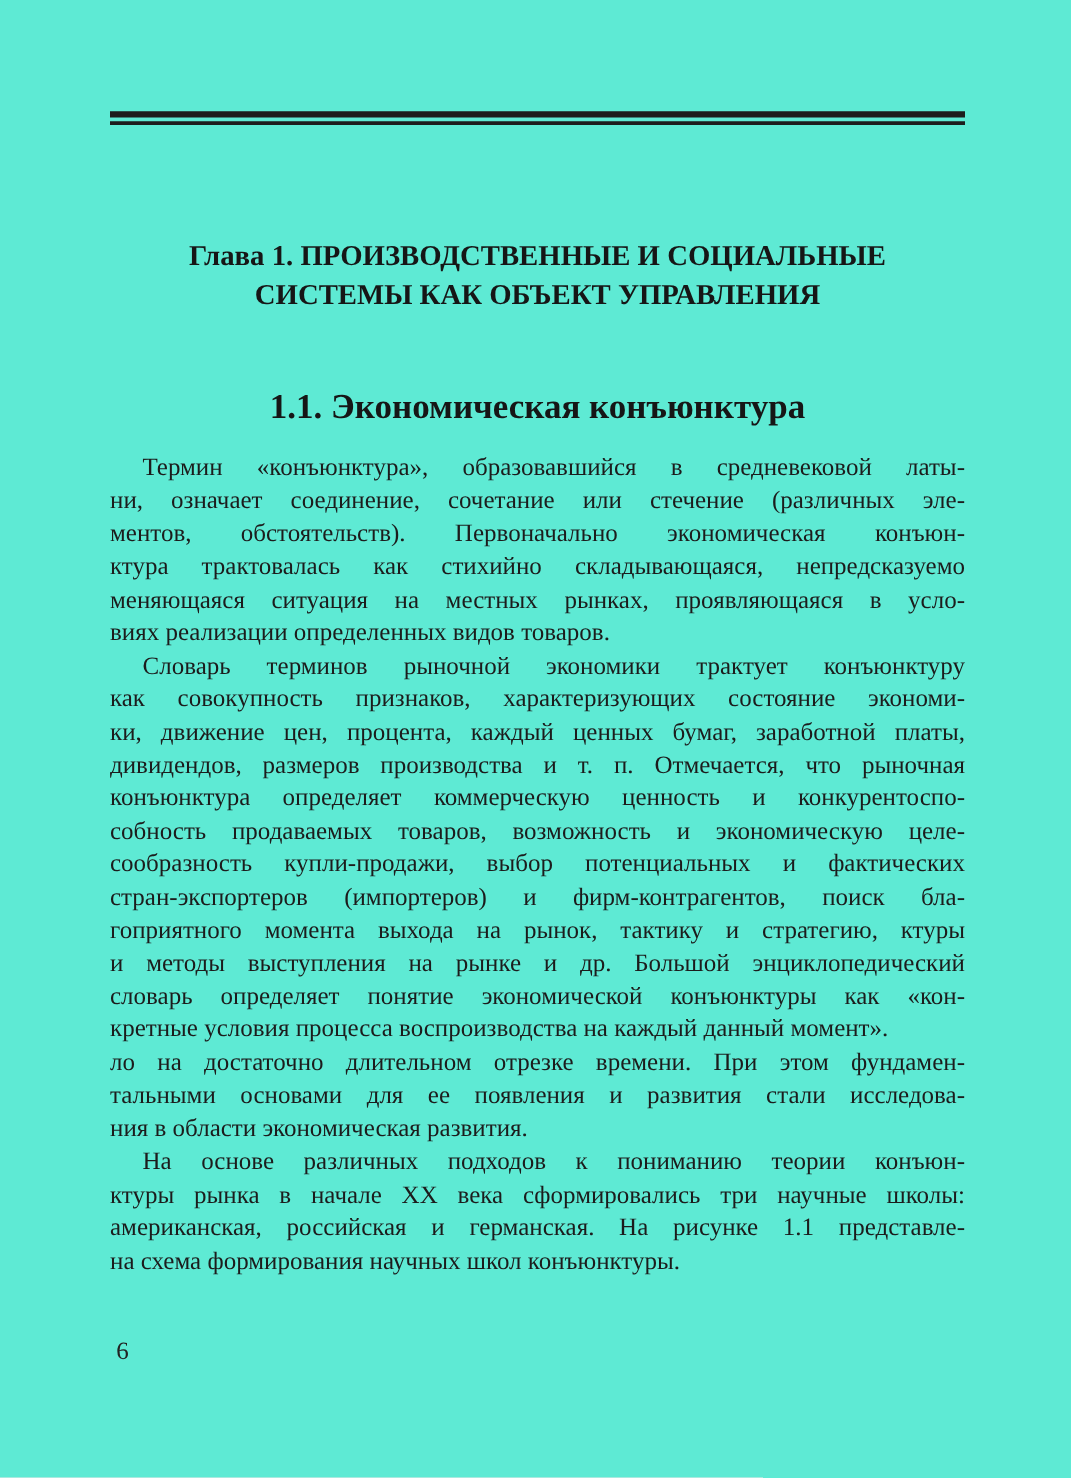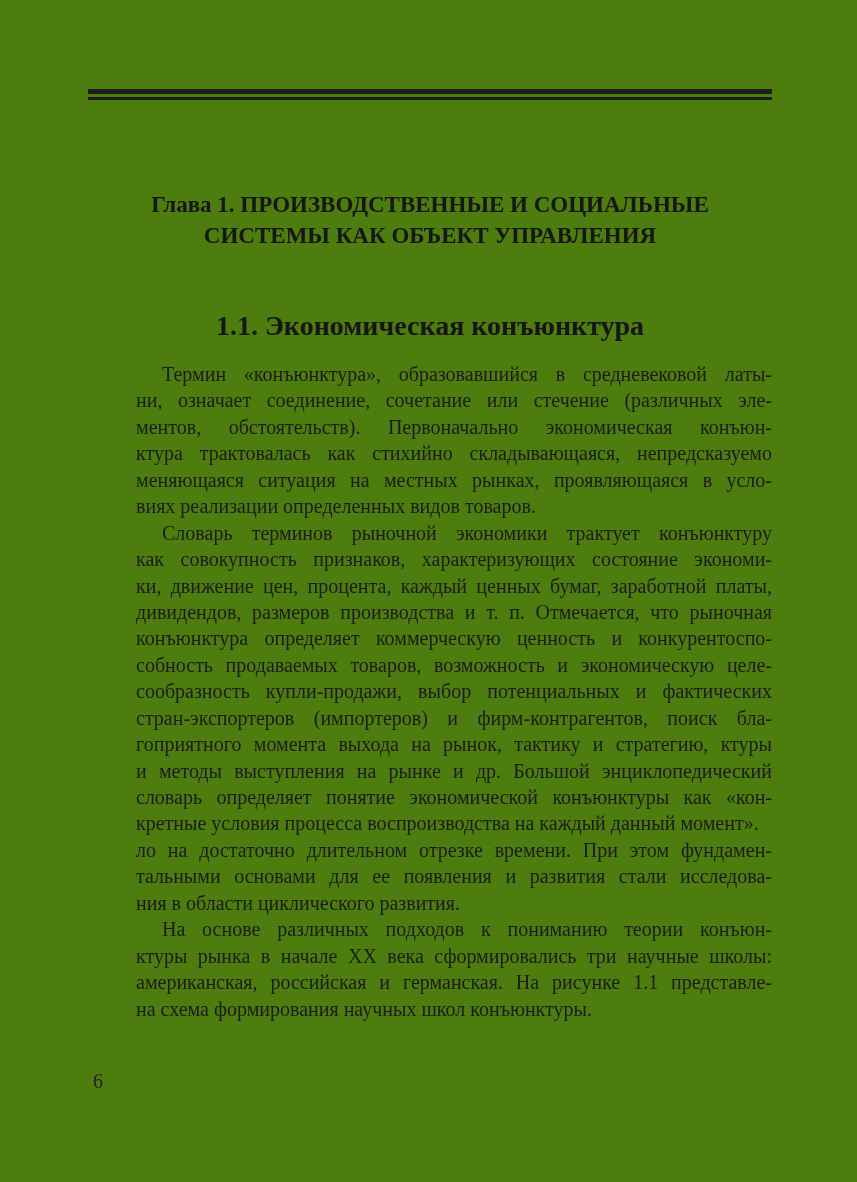--- a/index.html
+++ b/index.html
@@ -11,7 +11,7 @@
     position: relative;
     width: 857px;
     height: 1182px;
-    background: #4d7c0f;
+    background: #5eead4;
     overflow: hidden;
     font-family: "Liberation Serif", "DejaVu Serif", serif;
     color: #1c1c1c;

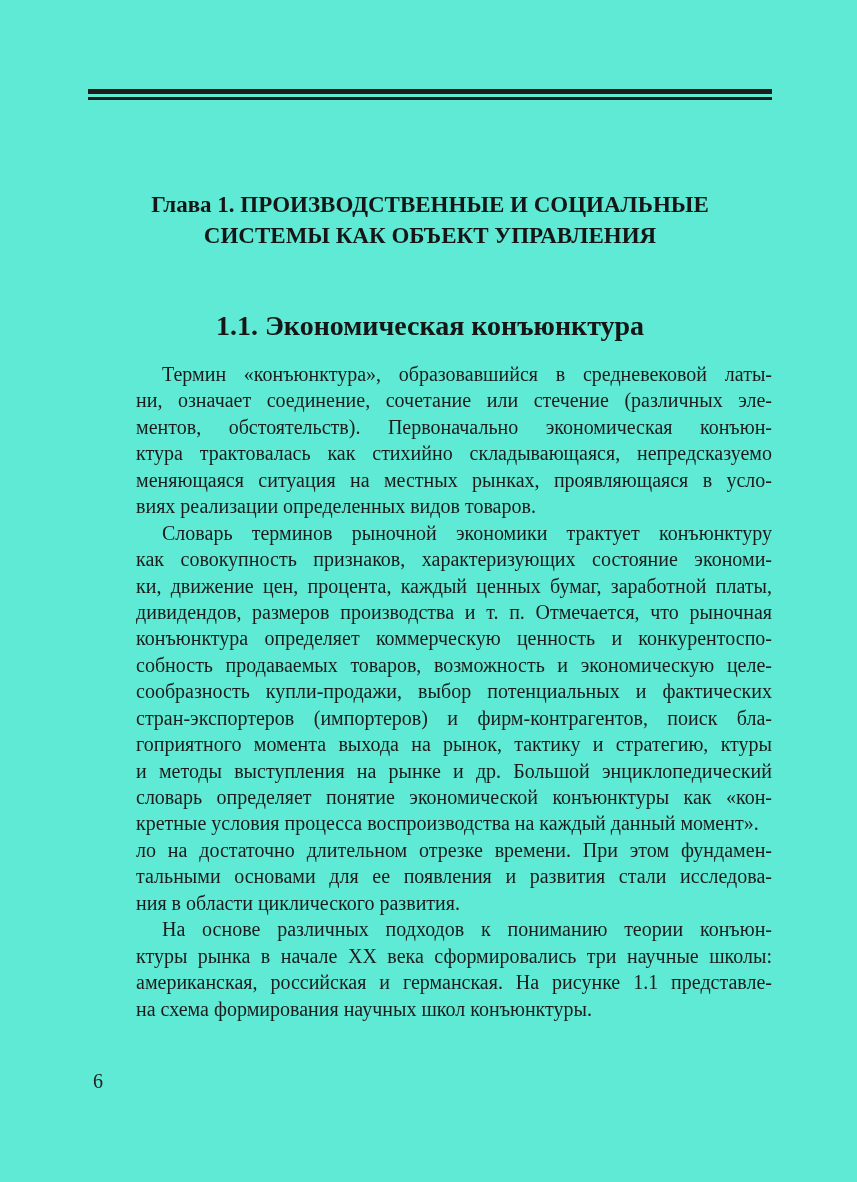--- a/index.html
+++ b/index.html
@@ -72,7 +72,6 @@
     text-align: justify;
     text-align-last: justify;
     overflow: visible;
-    margin-left: 48px;
   }
   .body-text .line.indent {
     padding-left: 26px;

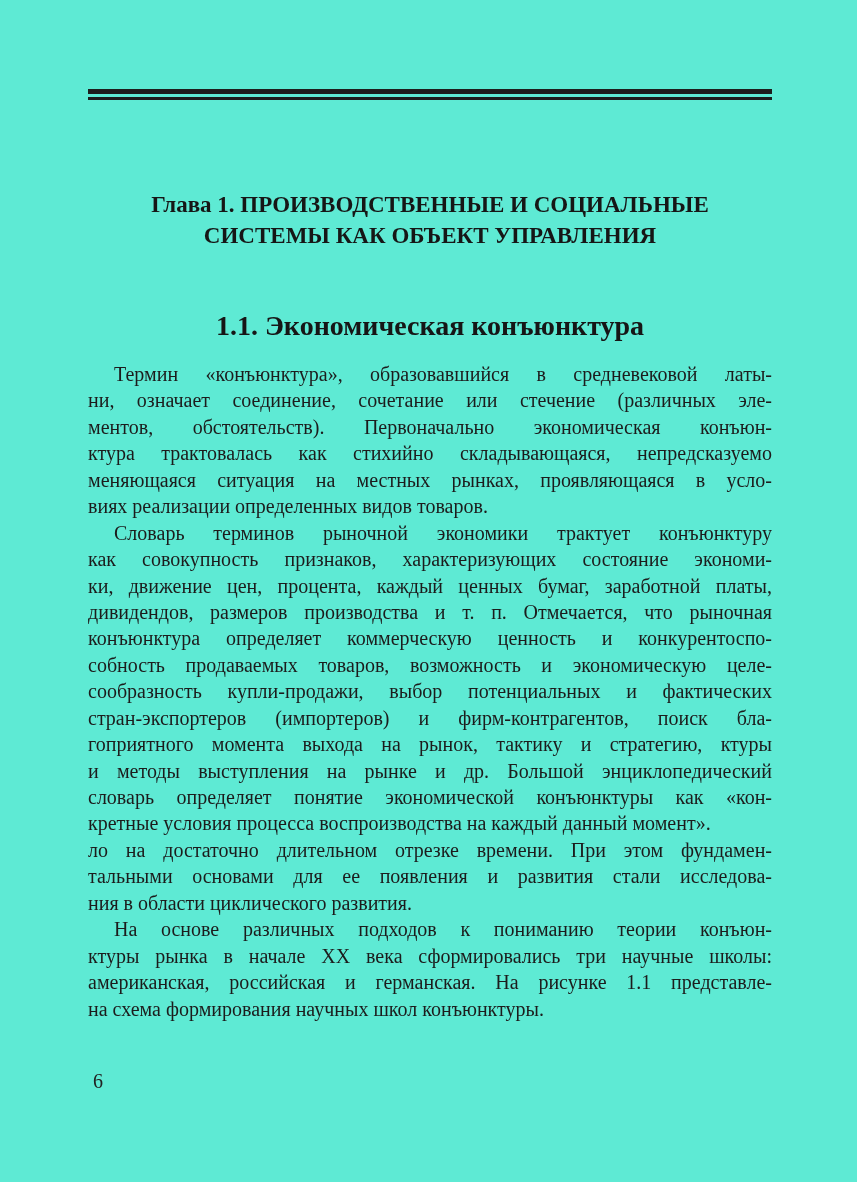--- a/index.html
+++ b/index.html
@@ -131,7 +131,7 @@
       <div>
         <div class="line">ло на достаточно длительном отрезке времени. При этом фундамен-</div>
         <div class="line">тальными основами для ее появления и развития стали исследова-</div>
-        <div class="line last">ния в области циклического развития.</div>
+        <div class="line last">ния в области экономическая развития.</div>
       </div>
       <div>
         <div class="line indent">На основе различных подходов к пониманию теории конъюн-</div>

